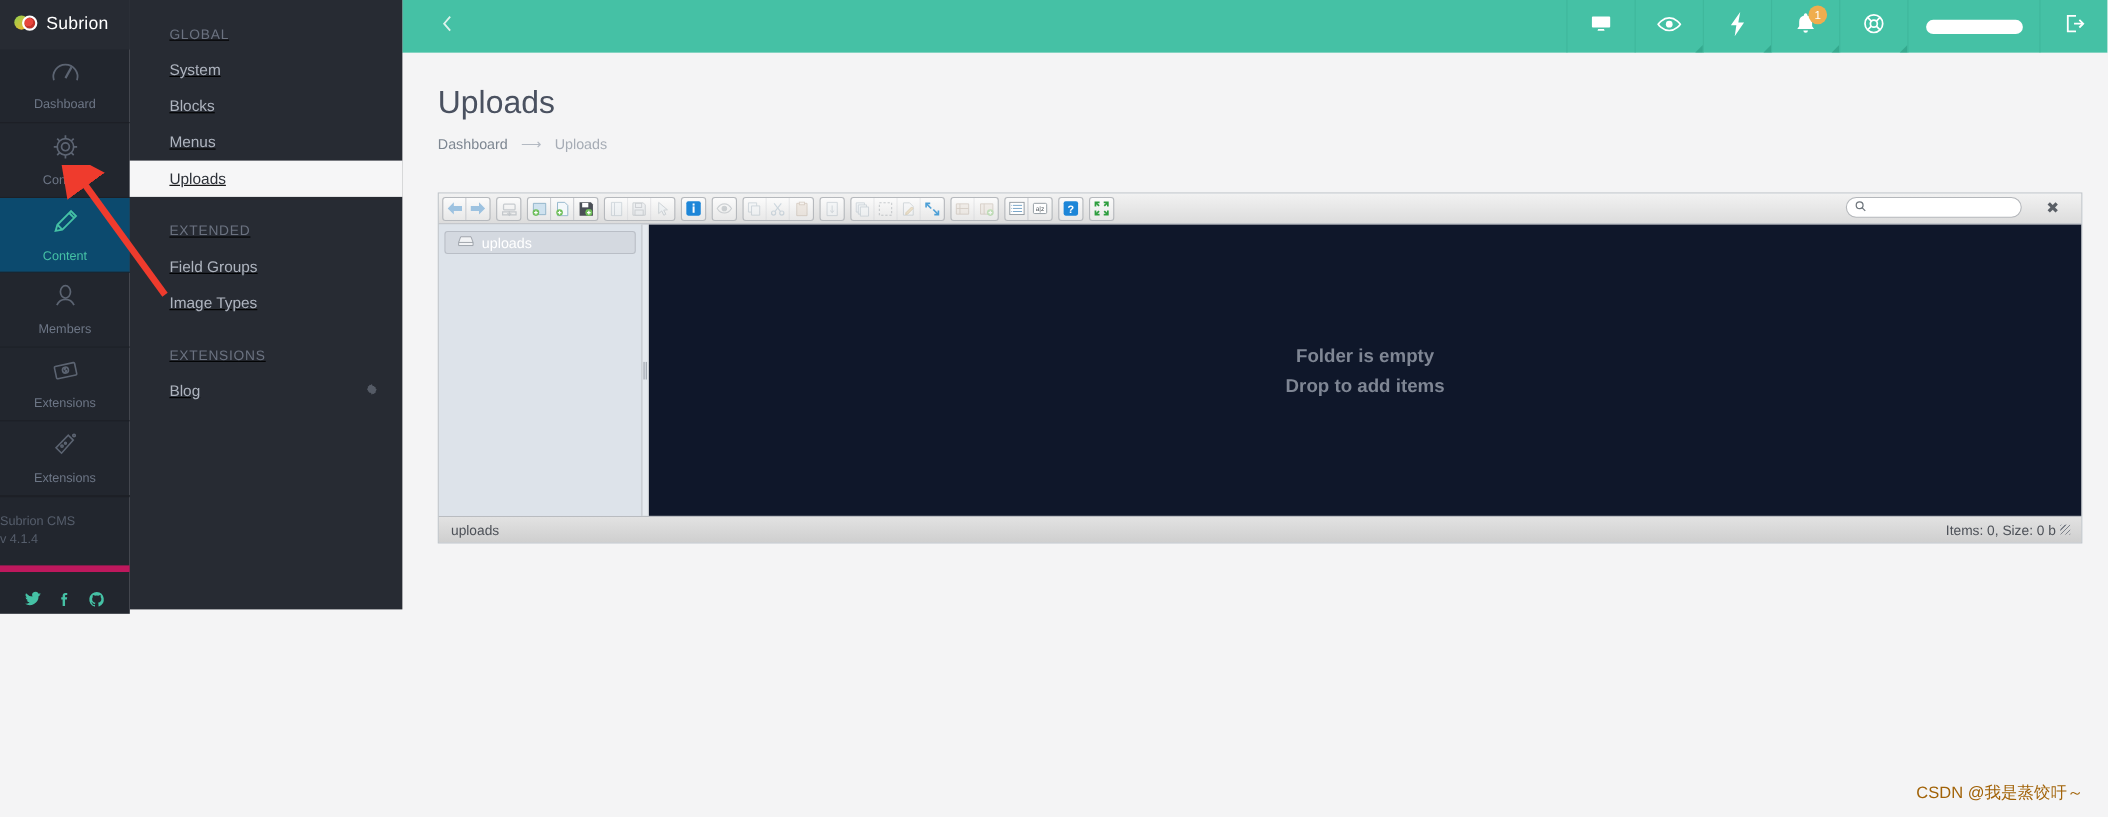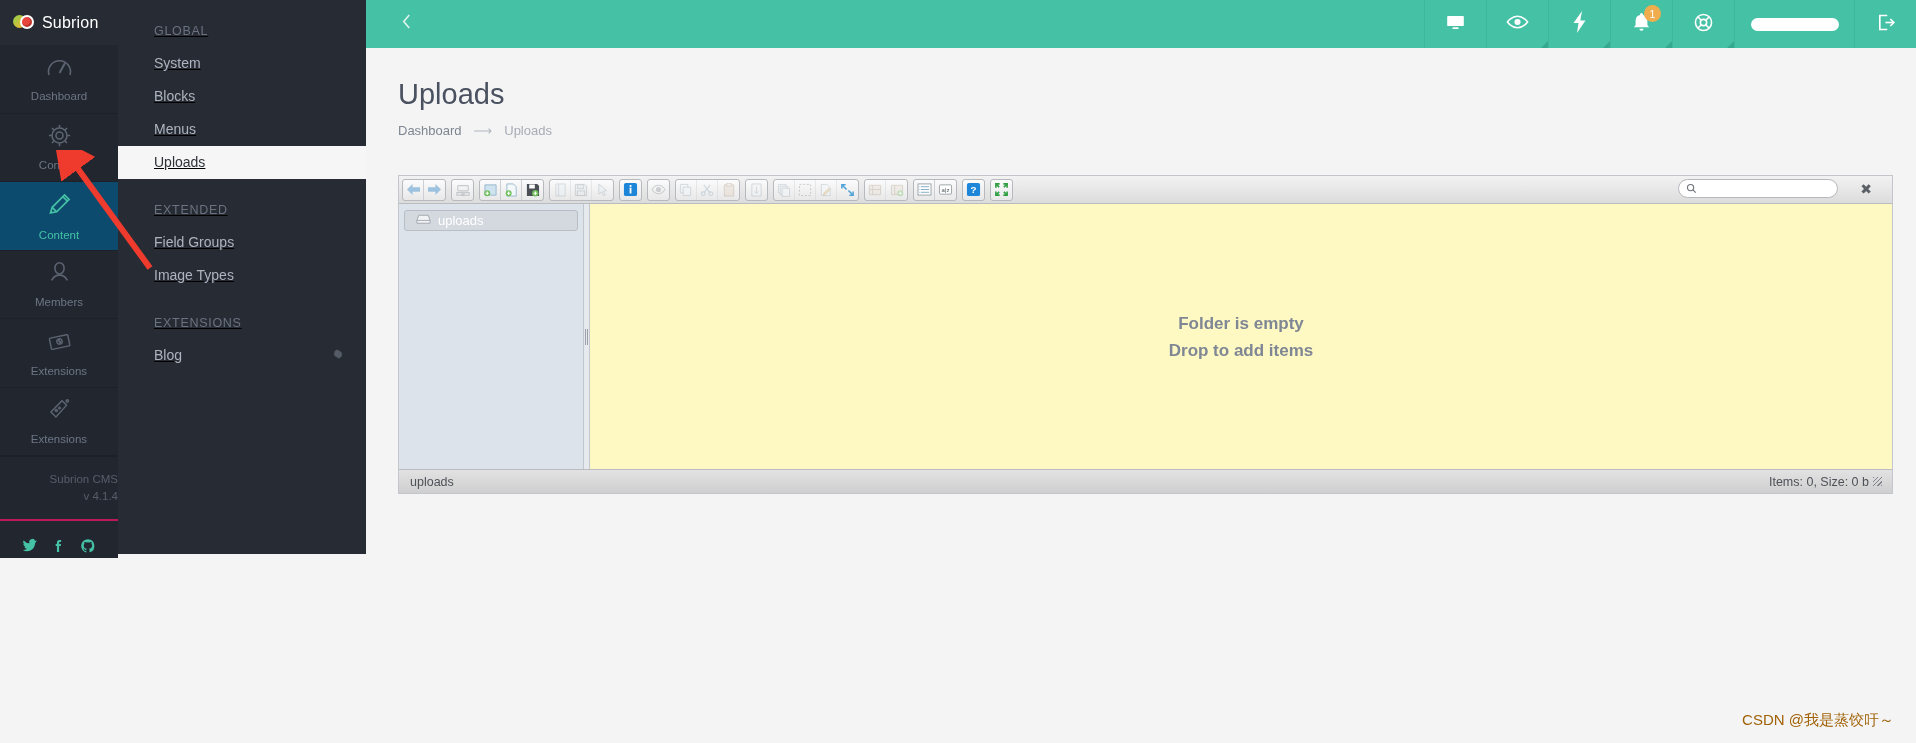--- a/index.html
+++ b/index.html
@@ -134,7 +134,7 @@
                  display:flex; align-items:center; justify-content:center; cursor:col-resize;}
   .fm-splitter i { display:block; width:3px; height:16px; border-left:1px solid #9aa0a9;
                    border-right:1px solid #9aa0a9; }
-  .fm-main { flex:1; background:#fef9c3; display:flex; align-items:center; justify-content:center; }
+  .fm-main { flex:1; background:#0f172a; display:flex; align-items:center; justify-content:center; }
   .fm-empty { text-align:center; color:#7f8694; font-size:17px; font-weight:bold; line-height:27px; }
 
   .fm-status {

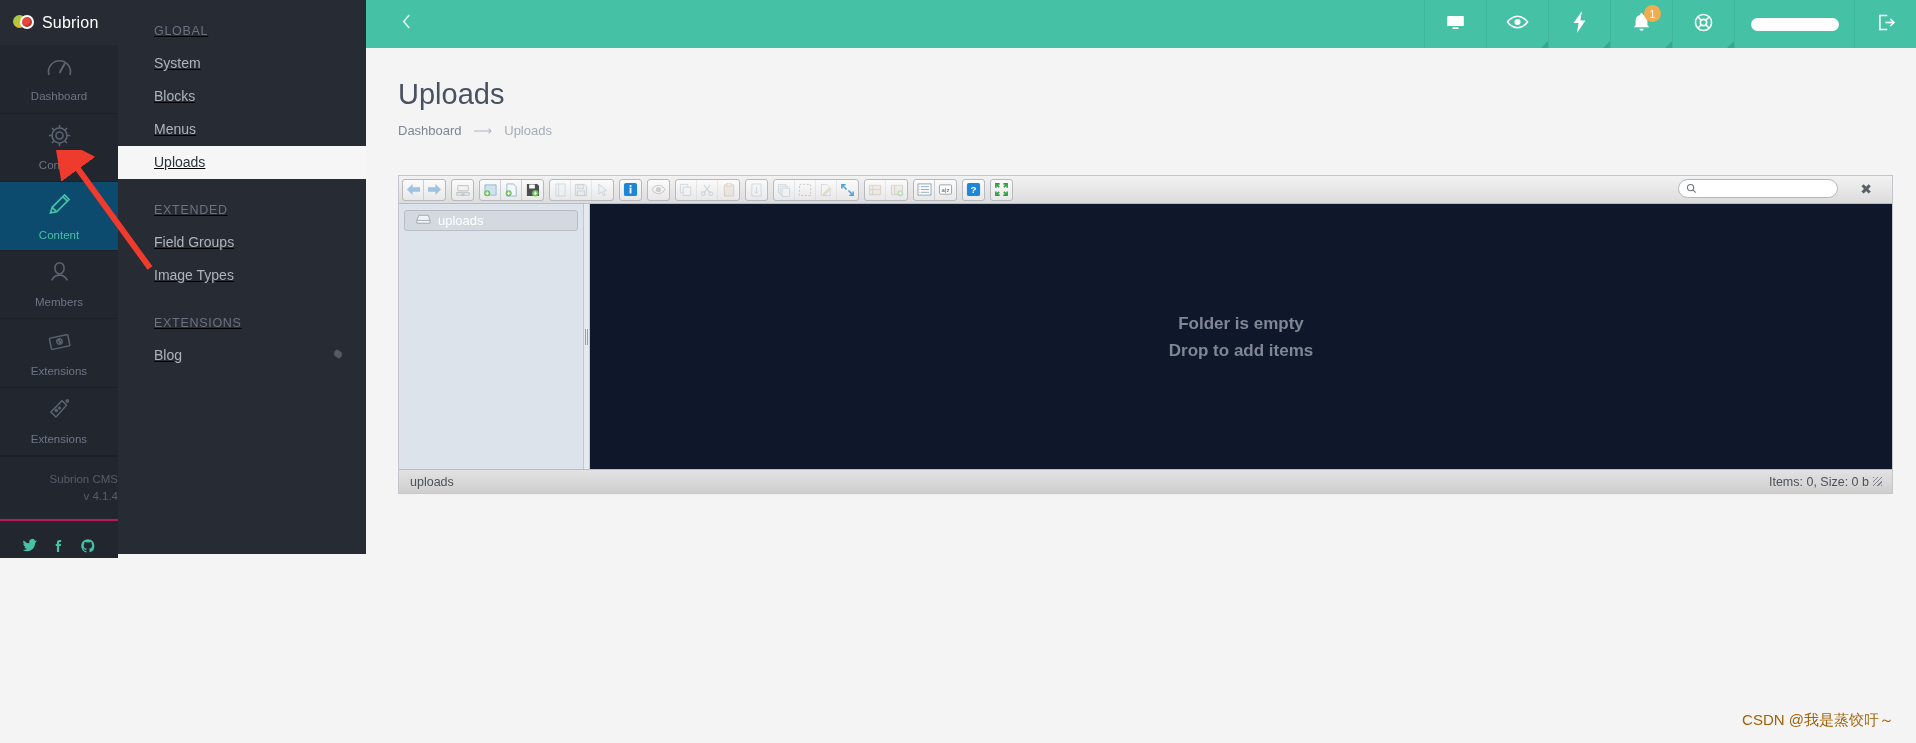--- a/index.html
+++ b/index.html
@@ -40,8 +40,8 @@
   .nav-icon-item.active .lbl { color:#45c1a5; }
 
   .version-box {
-    border-top:1px solid #1d2026; border-bottom:2px solid #be185d;
-    padding: 14px 0 14px; text-align:right;
+    border-top:1px solid #1d2026; border-bottom:6px solid #be185d;
+    padding: 14px 0 14px; text-align:left;
     color:#565e6c; font-size:11.5px; line-height:17px;
   }
   .social-row { display:flex; justify-content:center; gap:13px; padding-top:17px; }

